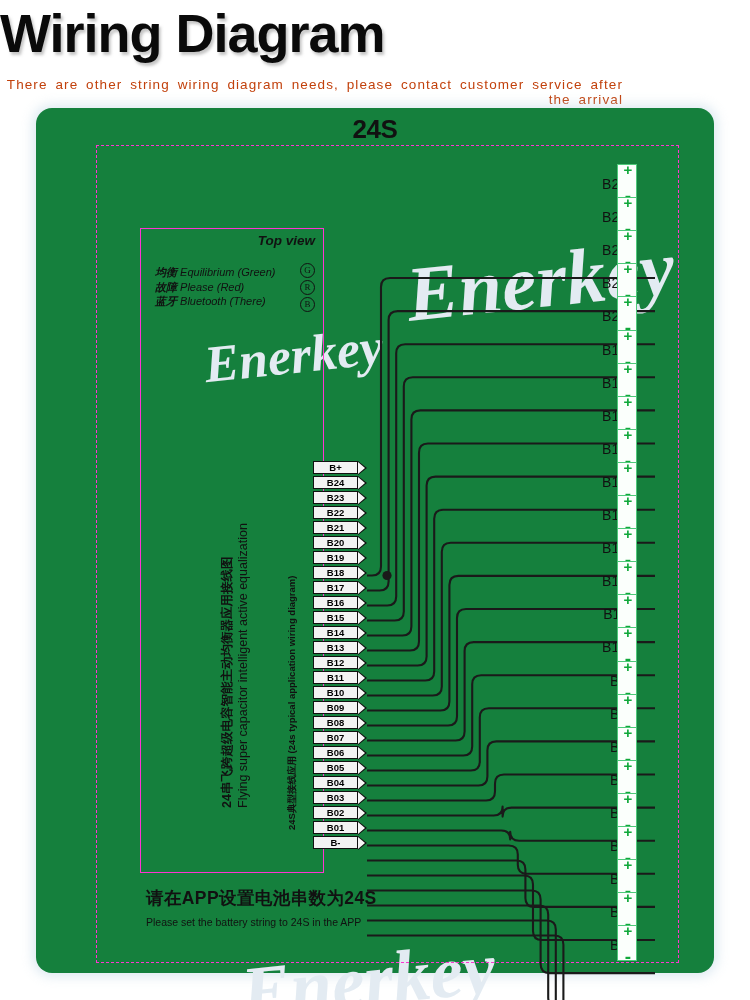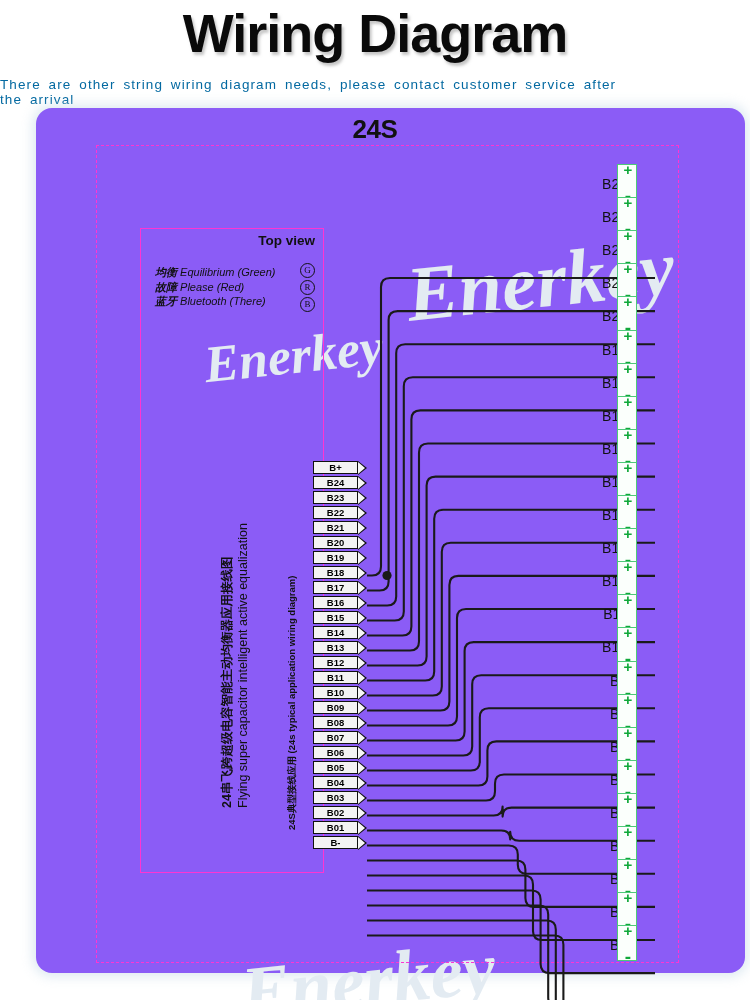--- a/index.html
+++ b/index.html
@@ -15,7 +15,7 @@
   
   .title{
     position:absolute;left:0;top:2px;width:750px;
-    text-align:center;
+    text-align:left;
     font-size:54px;
     font-weight:bold;
     letter-spacing:-1px;

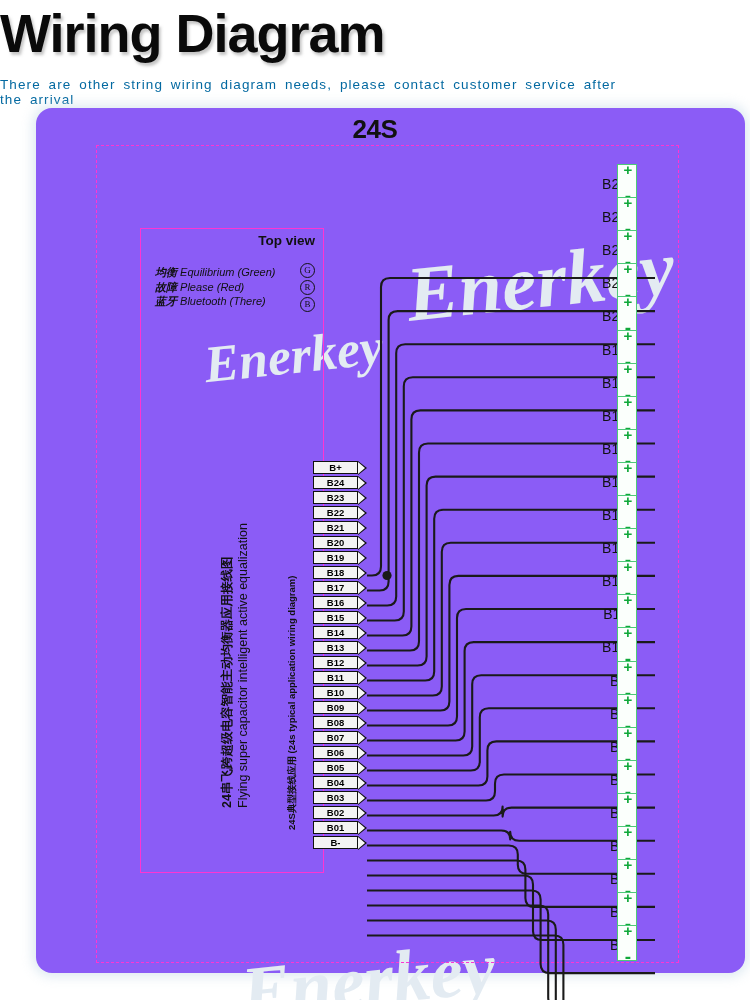--- a/index.html
+++ b/index.html
@@ -25,9 +25,9 @@
   }
   .subtitle{
     position:absolute;left:0;top:77px;width:623px;
-    text-align:left;
+    text-align:right;
     font-size:13.5px;
-    color:#0369a1;
+    color:#c2410c;
     letter-spacing:1.1px;
     word-spacing:3px;
   }

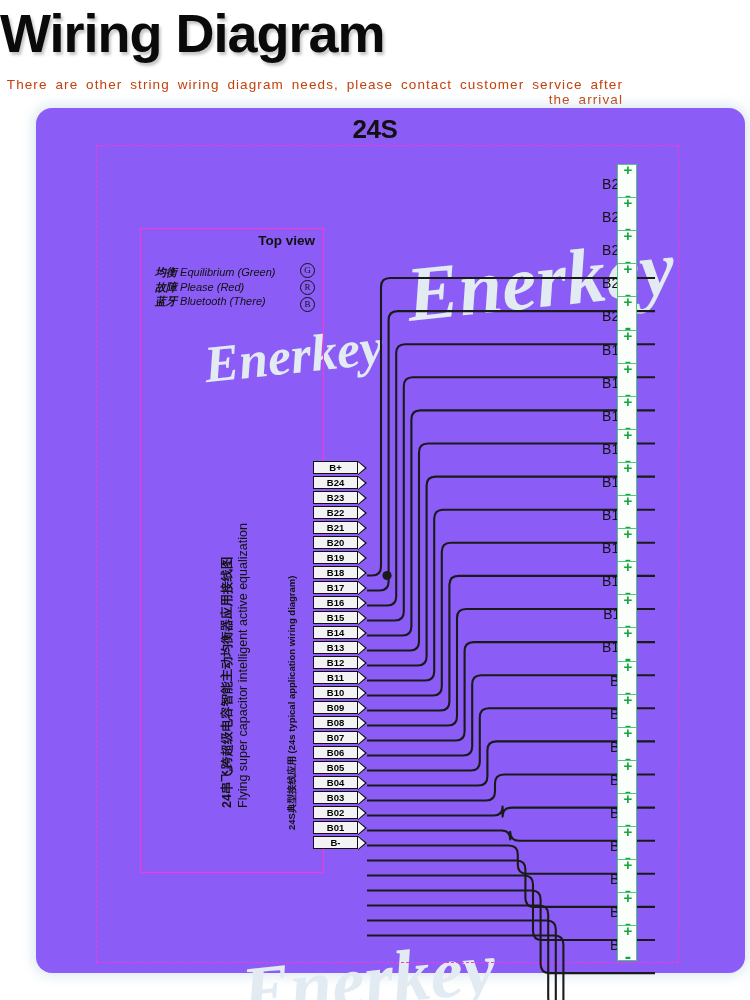--- a/index.html
+++ b/index.html
@@ -36,10 +36,9 @@
   .card{
     position:absolute;left:36px;top:108px;
     width:678px;height:865px;
-    background:#8b5cf6;
+    background:#15803d;
     border-radius:16px;
     box-shadow:0 0 11px 4px rgba(186,211,226,0.45);
-    padding-left:31px;
   }
   .card-title{
     position:absolute;left:0;top:6px;width:678px;

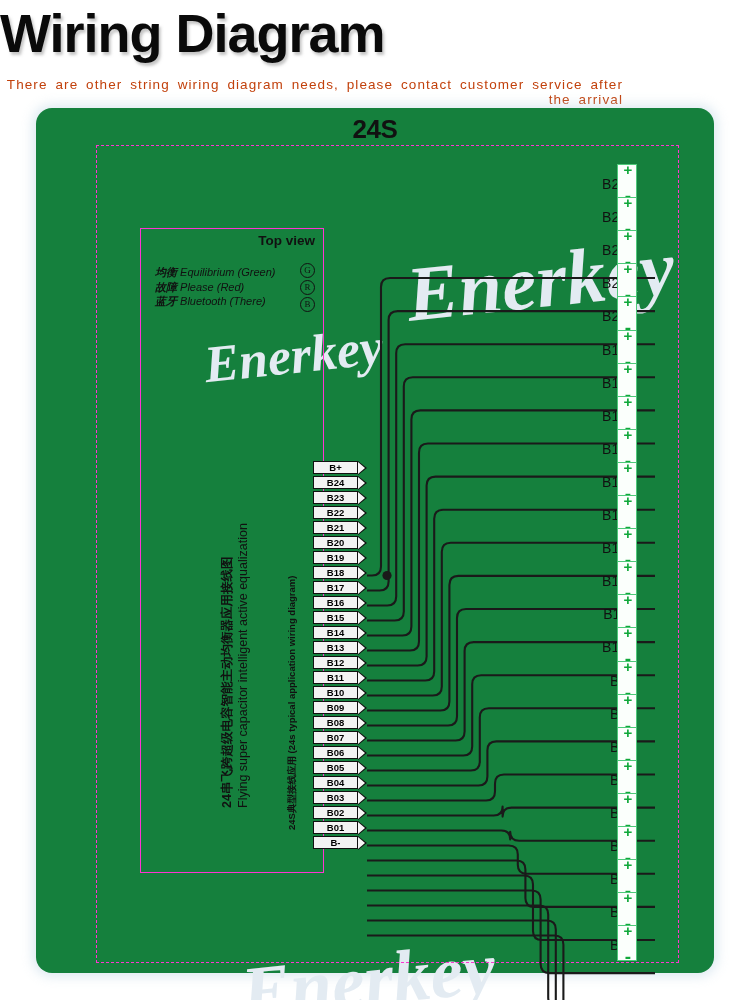--- a/index.html
+++ b/index.html
@@ -65,7 +65,7 @@
   }
   .topview{
     position:absolute;right:8px;top:4px;
-    font-size:13.5px;font-weight:bold;color:#111;
+    font-size:13.5px;font-weight:bold;color:#111;font-style:italic;
   }
   .legend{
     position:absolute;left:14px;top:36px;

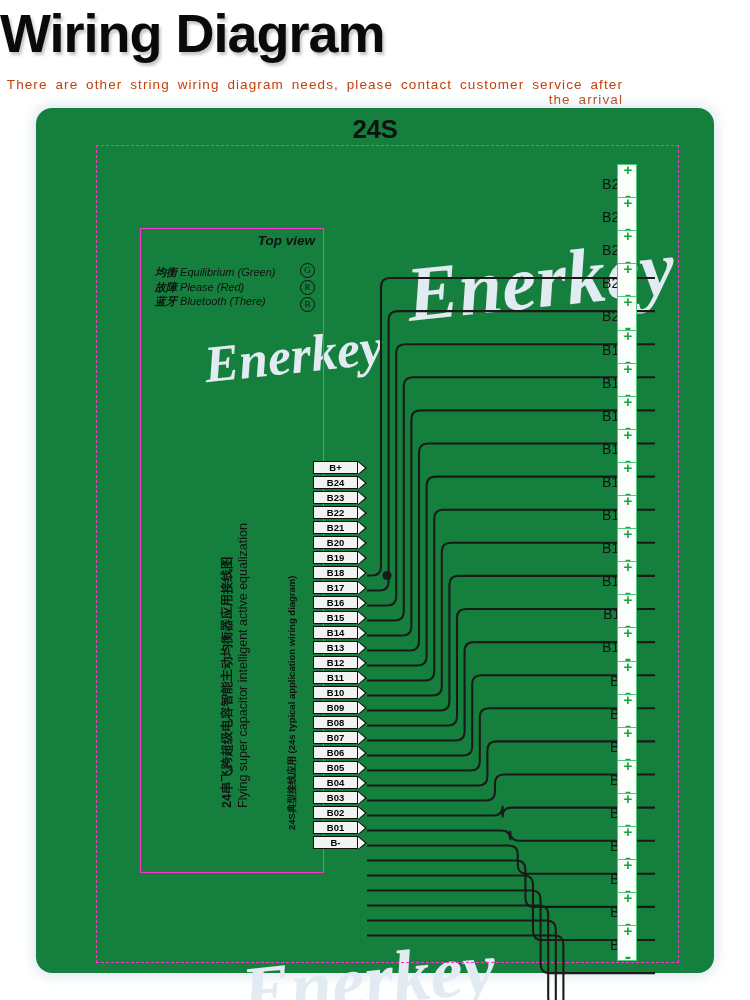--- a/index.html
+++ b/index.html
@@ -265,6 +265,10 @@
         <div class="pin">B-</div>
       </div>
 
+    <div class="appnote">
+      <div class="cn">请在APP设置电池串数为24S</div>
+      <div class="en">Please set the battery string to 24S in the APP</div>
+    </div>
 
     <svg class="wires" id="wire-svg">
         <path d="M 331 467.5 H 336 Q 345 467.5 345 458.5 V 179 Q 345 170 354 170 H 619" fill="none" stroke="#1a1a1a" stroke-width="2.1" stroke-linejoin="round" stroke-linecap="butt"></path>

